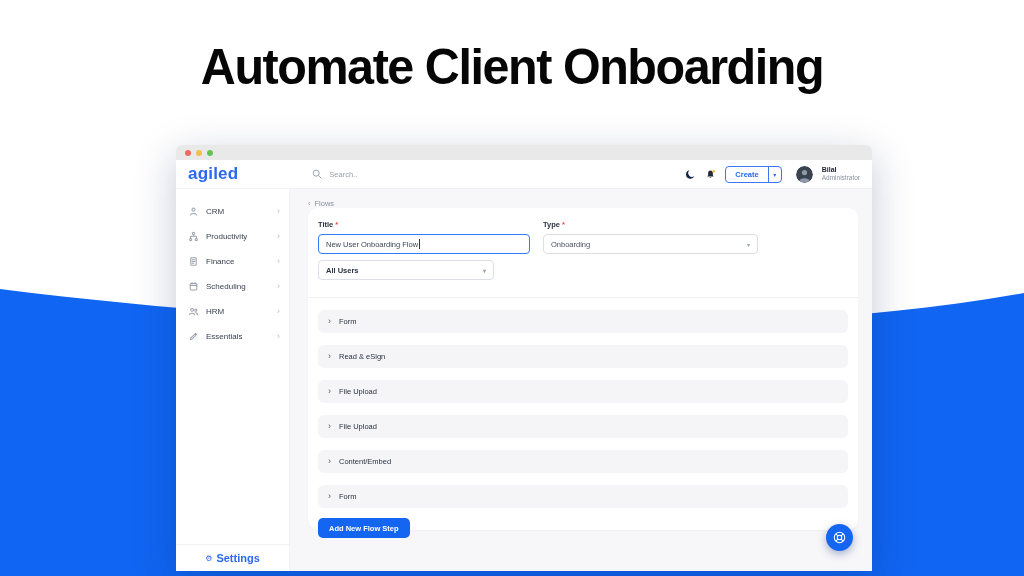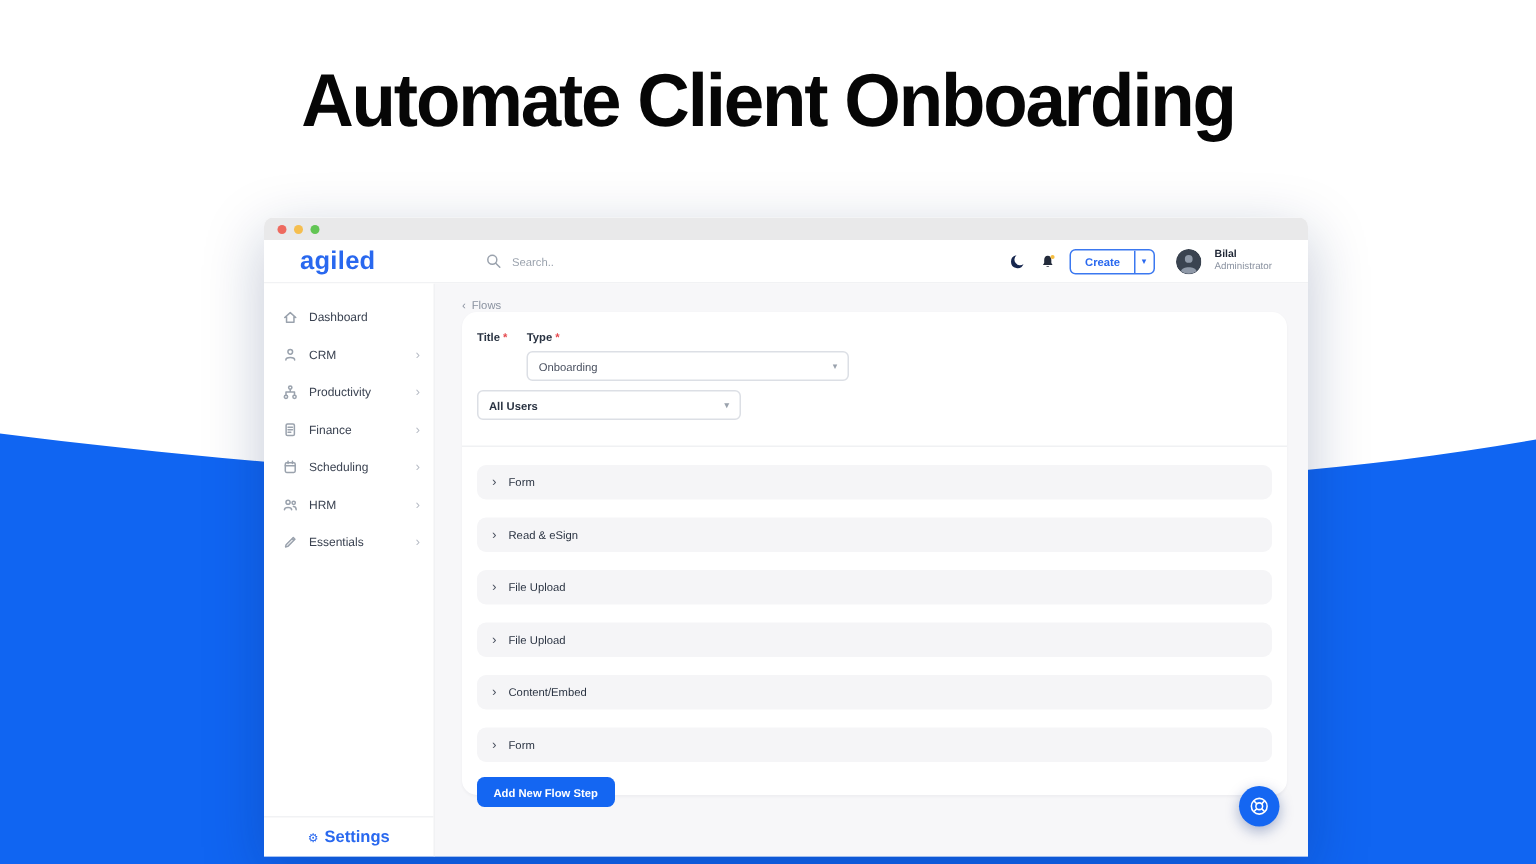--- a/index.html
+++ b/index.html
@@ -26,7 +26,7 @@
   .dot { width:6px; height:6px; border-radius:50%; }
   .dot.red{ background:#EE6A5F; } .dot.yellow{ background:#F5BE4F; } .dot.green{ background:#62C554; }
   
-  .appbar { flex:0 0 29px; background:#fff; border-bottom:1px solid #F1F2F4; display:flex; align-items:center; padding:0 24px; }
+  .appbar { flex:0 0 29px; background:#fff; border-bottom:1px solid #F1F2F4; display:flex; align-items:center; padding:0 12px; }
   .brand { font-size:17px; font-weight:bold; color:#2968EF; letter-spacing:.2px; cursor:pointer; }
   .search { display:flex; gap:5px; margin-left:74px; }
   .search input { border:none; outline:none; background:transparent; font-size:7.5px; width:95px; color:#6a7280; font-family:inherit; }

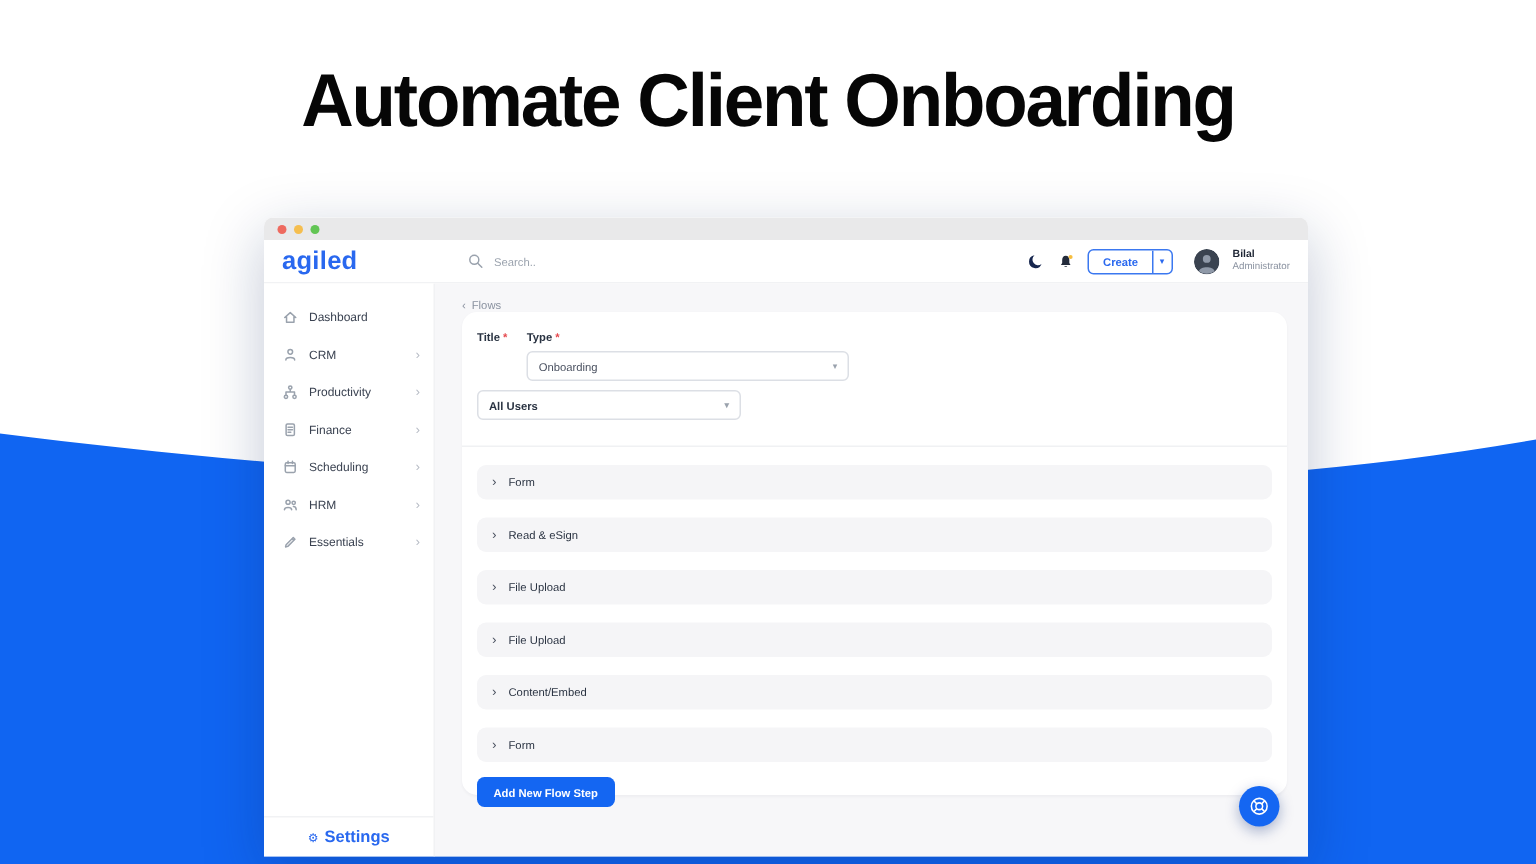--- a/index.html
+++ b/index.html
@@ -146,14 +146,6 @@
   <div class="body-row">
     <aside class="sidebar">
 
-      <div class="side-item">
-        <span class="sicon">
-            <svg width="11" height="11" viewBox="0 0 12 12" fill="none" stroke="#9AA2AD" stroke-width="1.1" stroke-linecap="round" stroke-linejoin="round">
-              <path d="M2 6.2 L6 2.6 L10 6.2 M3.3 5.4 V9.6 H8.7 V5.4"></path>
-            </svg>
-          </span>
-        <span class="slabel">Dashboard</span>
-      </div>
 
       <div class="side-item">
         <span class="sicon">

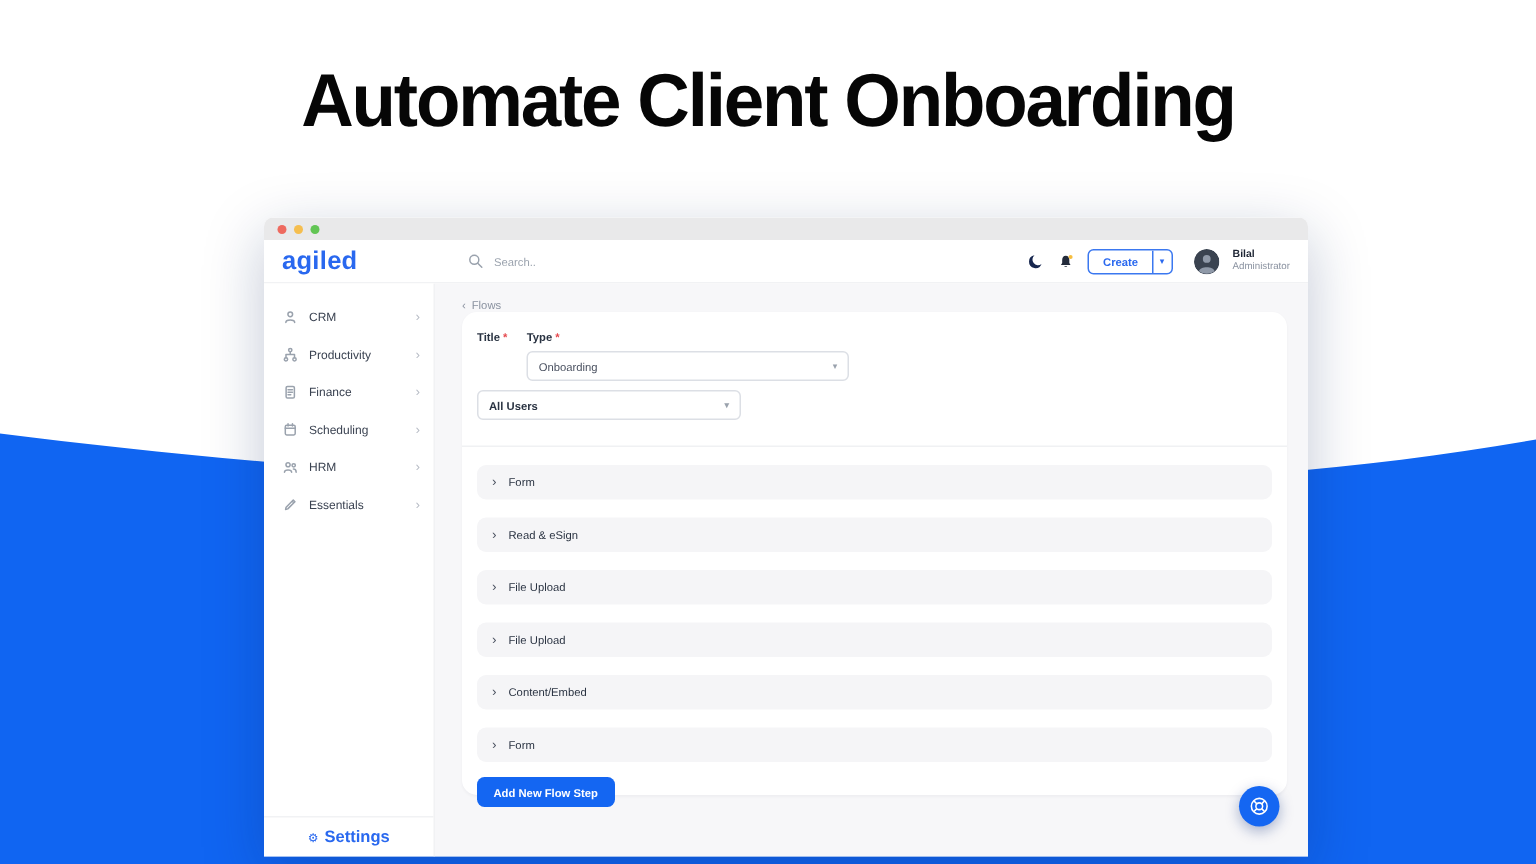--- a/index.html
+++ b/index.html
@@ -237,6 +237,10 @@
               <span>Title</span>
                 <span class="req">*</span>
             </div>
+            <div class="text-input">
+              <span>New User Onboarding Flow</span>
+              <span class="cursor"></span>
+            </div>
           </div>
           <div class="field">
             <div class="f-label">

